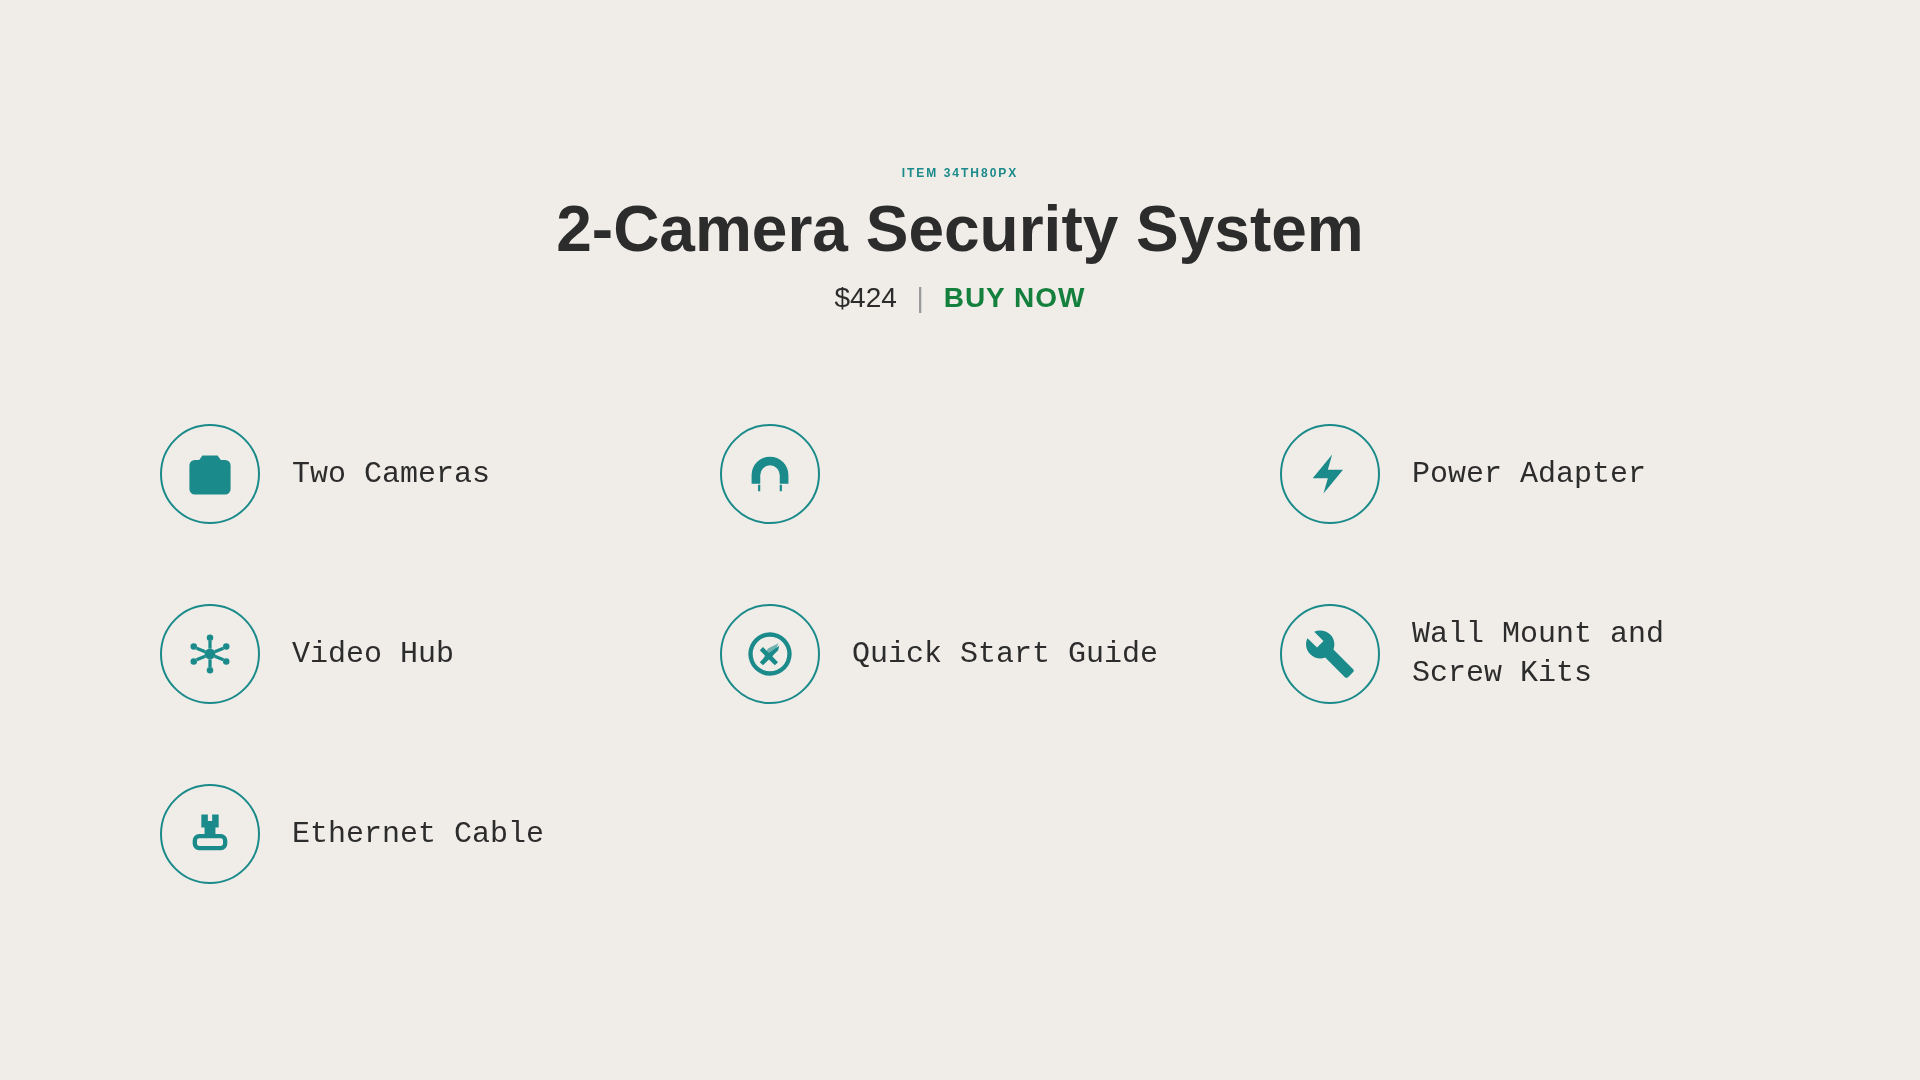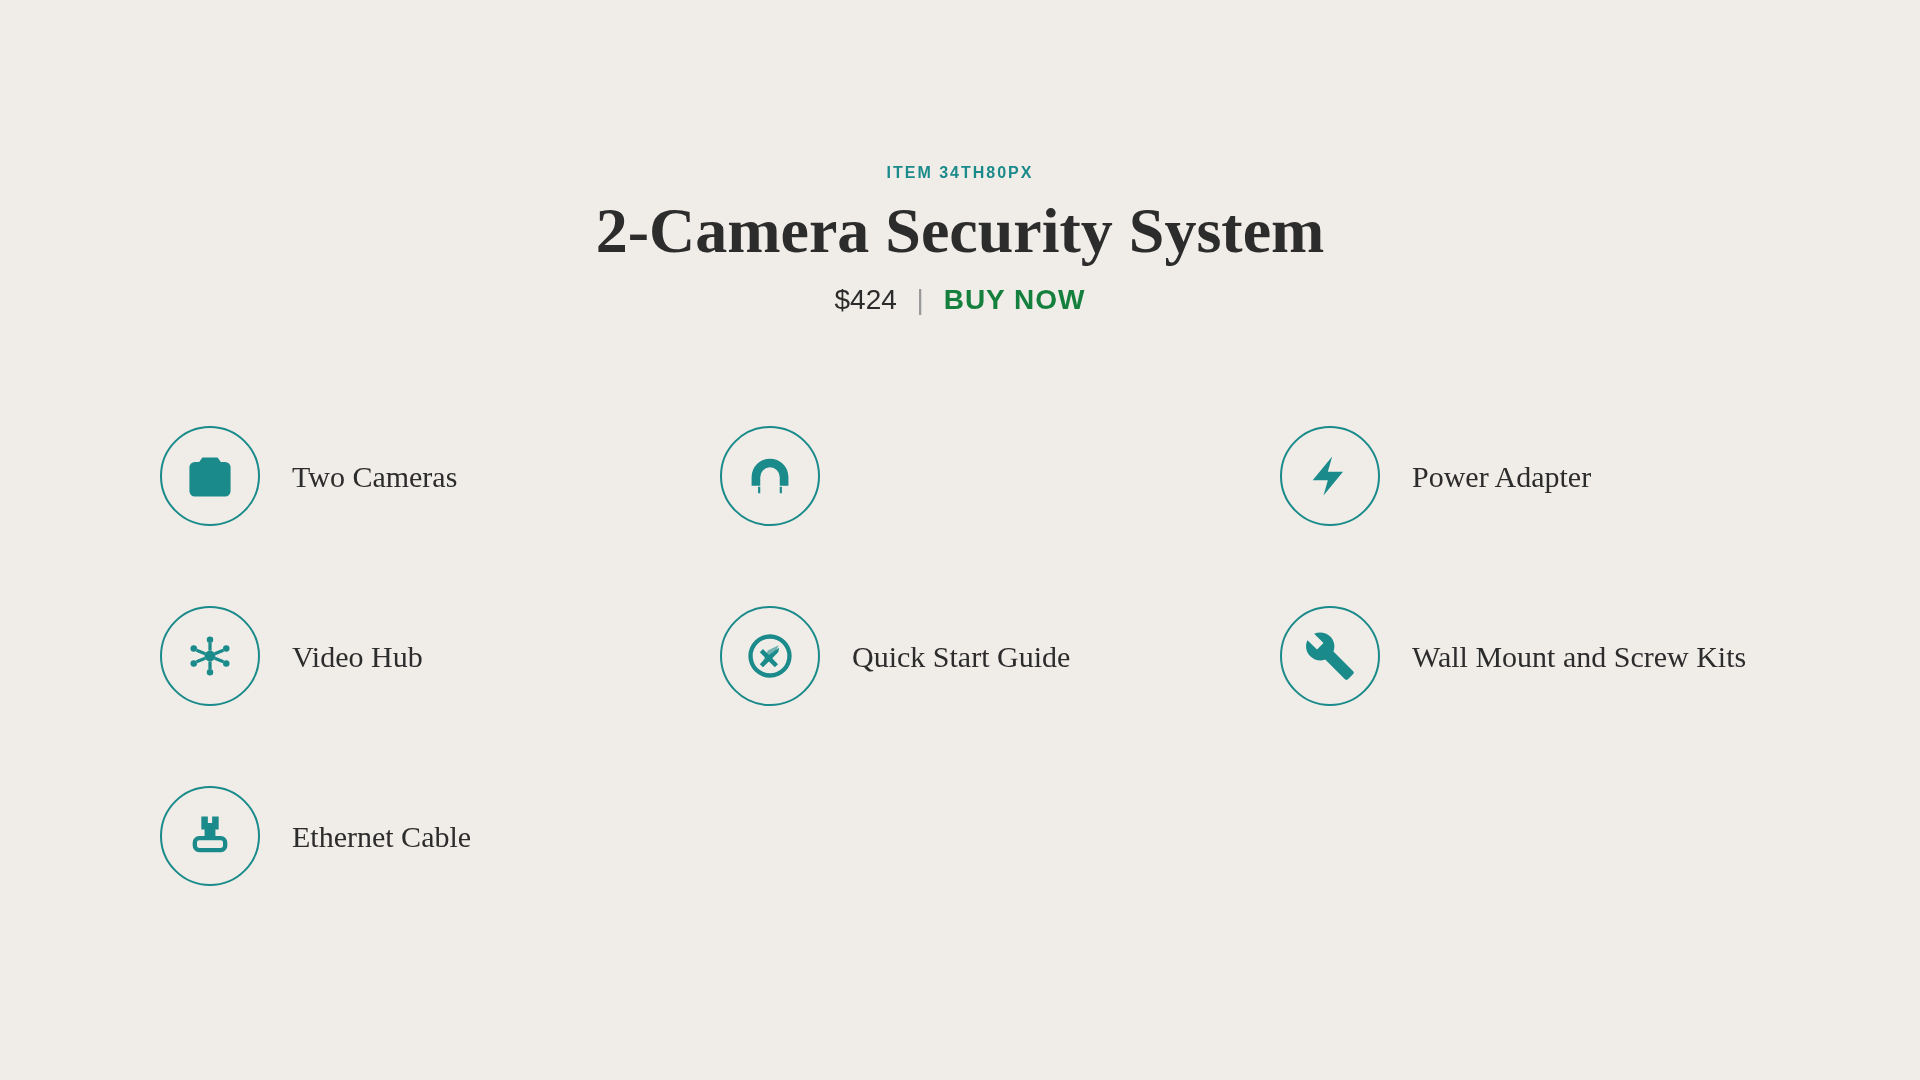--- a/index.html
+++ b/index.html
@@ -22,7 +22,7 @@
 
     .item-id {
       font-family: 'Arial', sans-serif;
-      font-size: 16px;
+      font-size: 12px;
       letter-spacing: 2px;
       color: #1a8a8a;
       font-weight: 600;

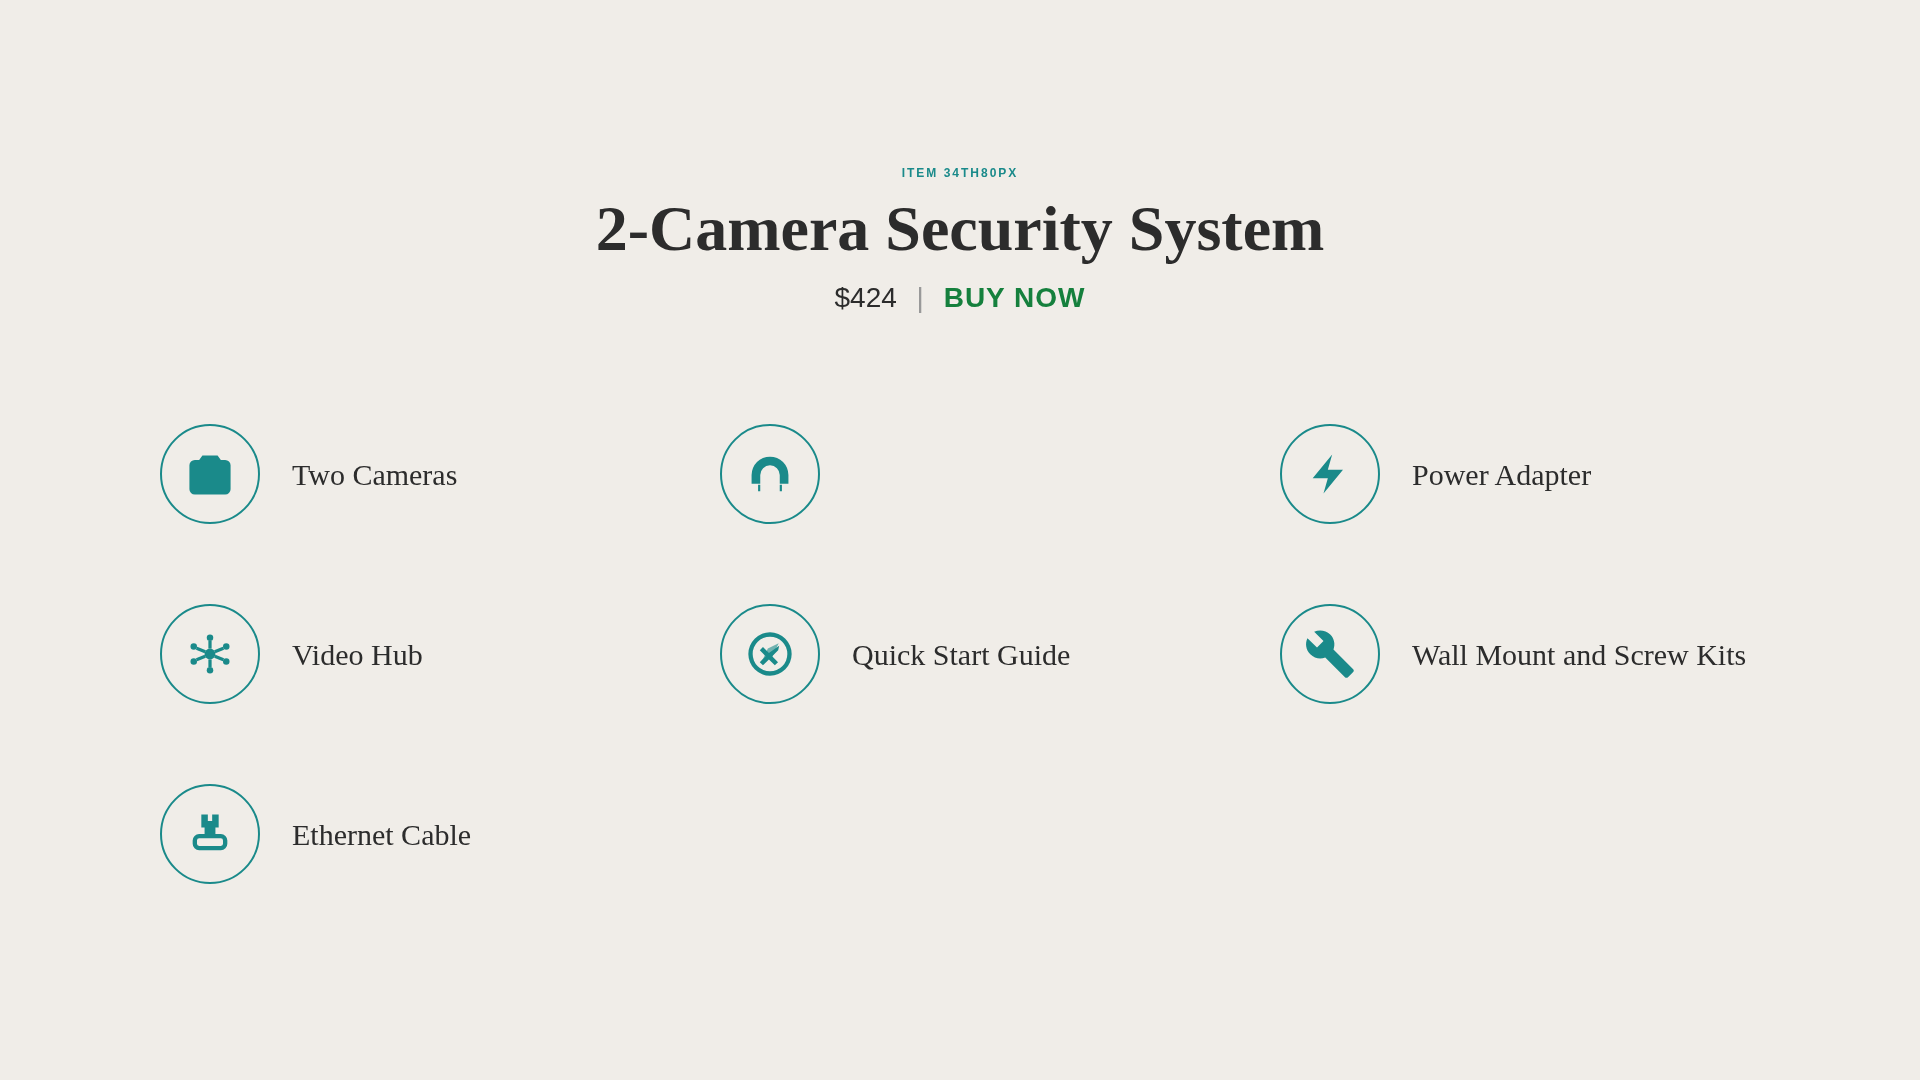--- a/index.html
+++ b/index.html
@@ -33,7 +33,7 @@
       font-size: 64px;
       font-weight: 700;
       color: #2c2c2c;
-      font-family: Liberation Serif, serif;
+      font-family: Liberation Sans, sans-serif;
       margin-bottom: 16px;
     }
 

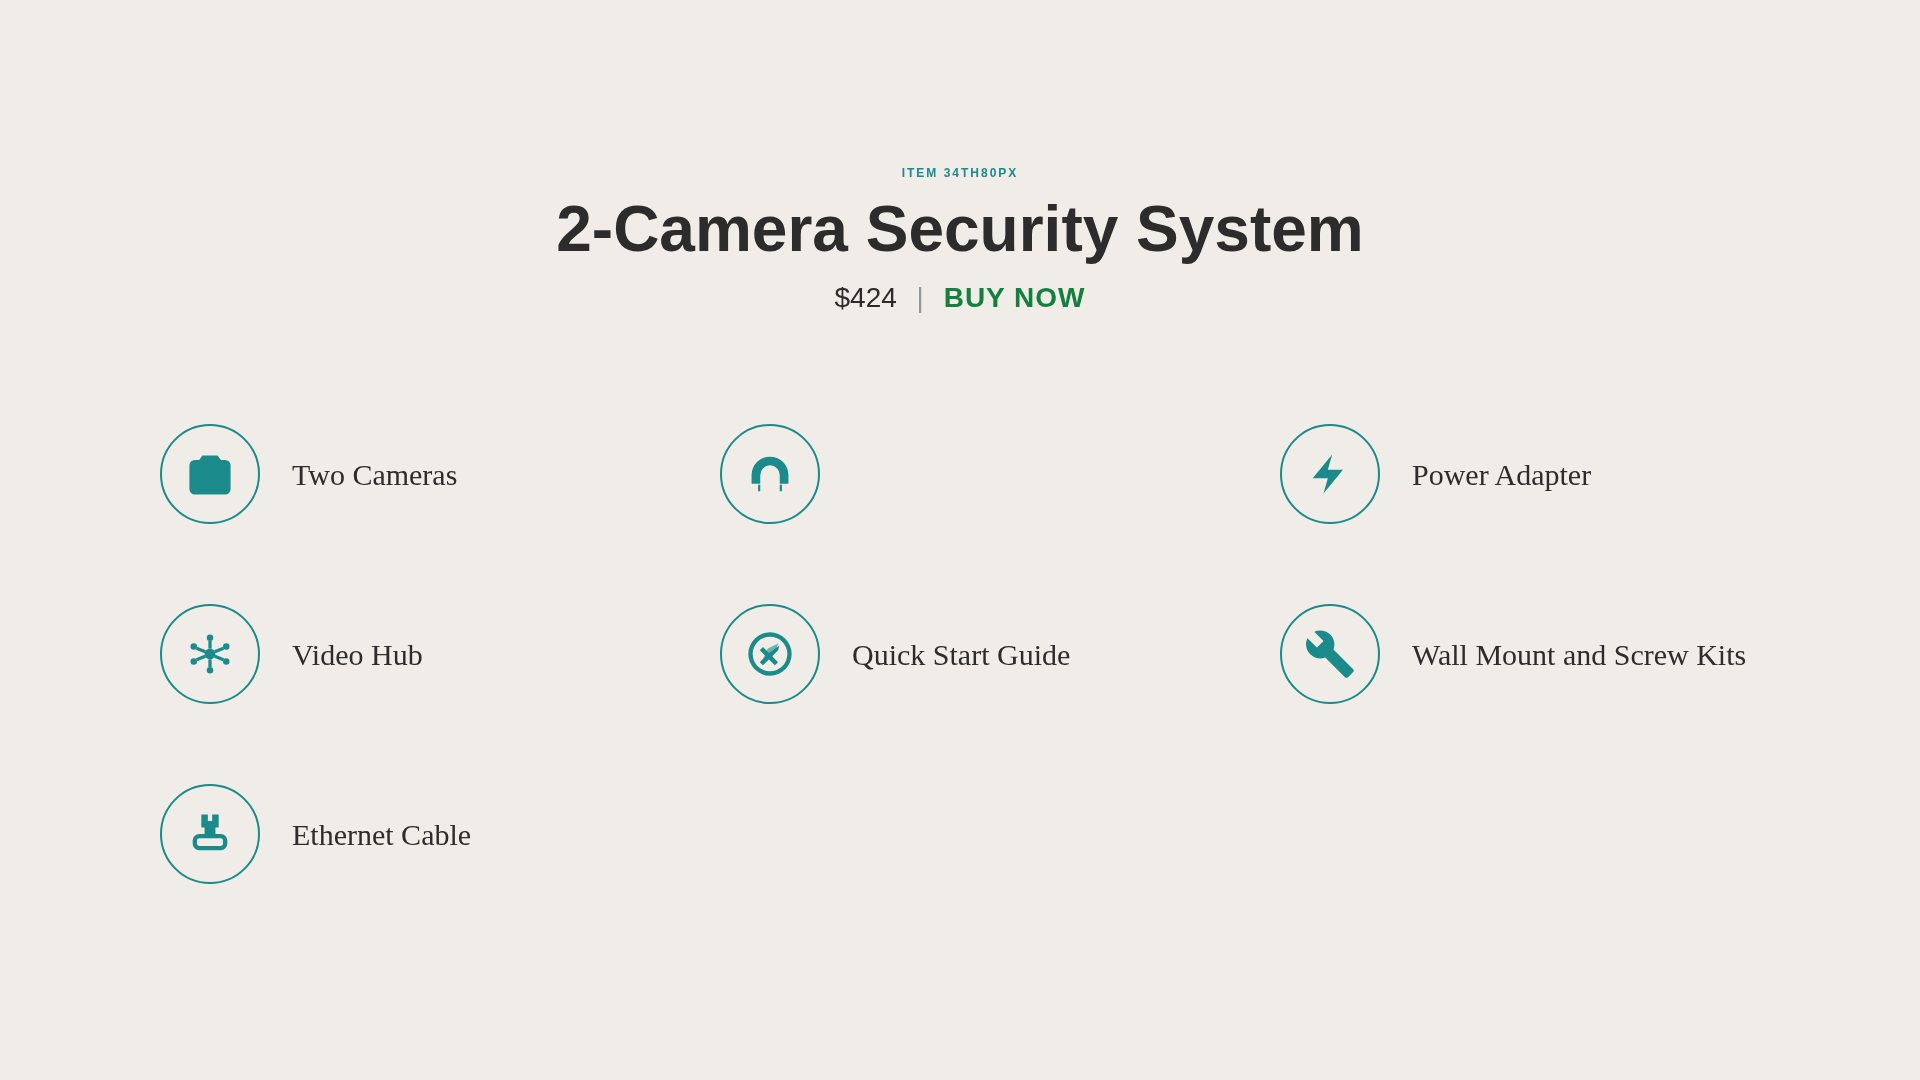--- a/index.html
+++ b/index.html
@@ -99,7 +99,7 @@
       font-size: 30px;
       font-weight: 500;
       color: #2c2c2c;
-      font-family: Liberation Serif, serif;
+      font-family: Liberation Mono, monospace;
       line-height: 1.3;
     }
   </style>

